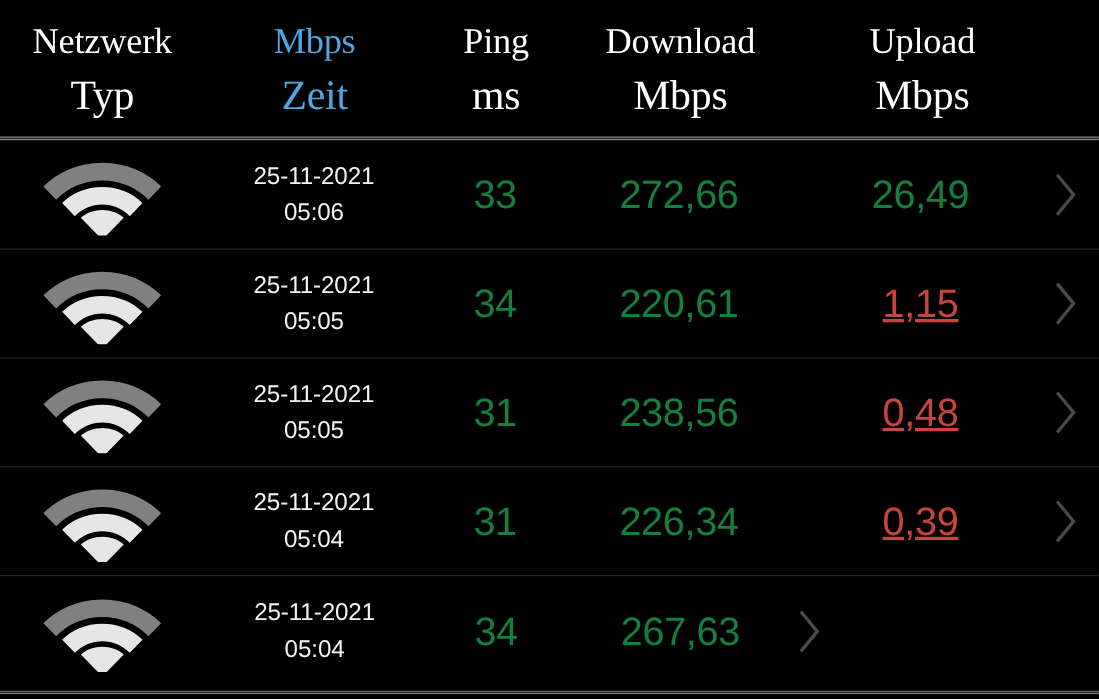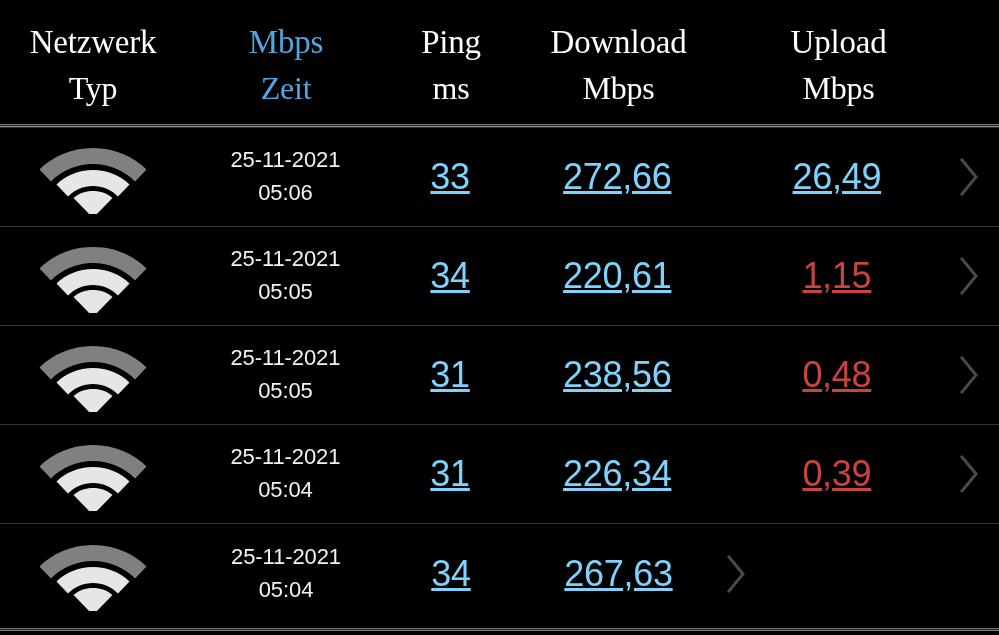--- a/index.html
+++ b/index.html
@@ -53,7 +53,7 @@
     white-space: nowrap;
   }
   .hcell.blue { color: #4ea7e0; }
-  .hcell .l2 { font-size: 32px; }
+  .hcell .l2 { font-size: 38px; }
 
   .header-rule {
     height: 4px;

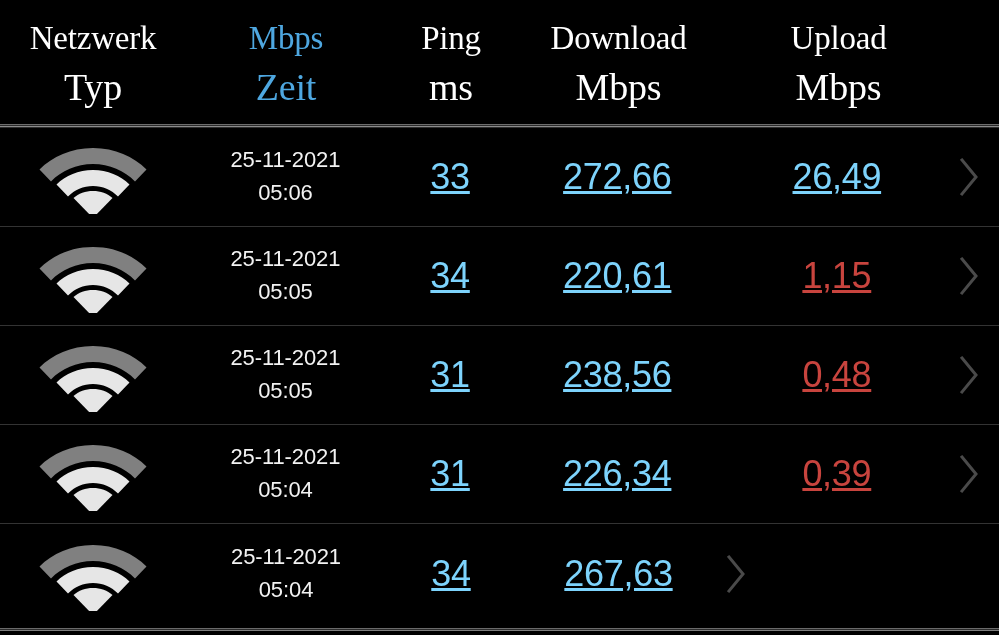--- a/index.html
+++ b/index.html
@@ -112,7 +112,7 @@
     letter-spacing: -0.3px;
     white-space: nowrap;
   }
-  .val.good { color: #7dd3fc; text-decoration: underline; }
+  .val.good { color: #15803d; }
   .val.bad  { color: #c8443e; text-decoration: underline; }
 
   .chev-cell {

